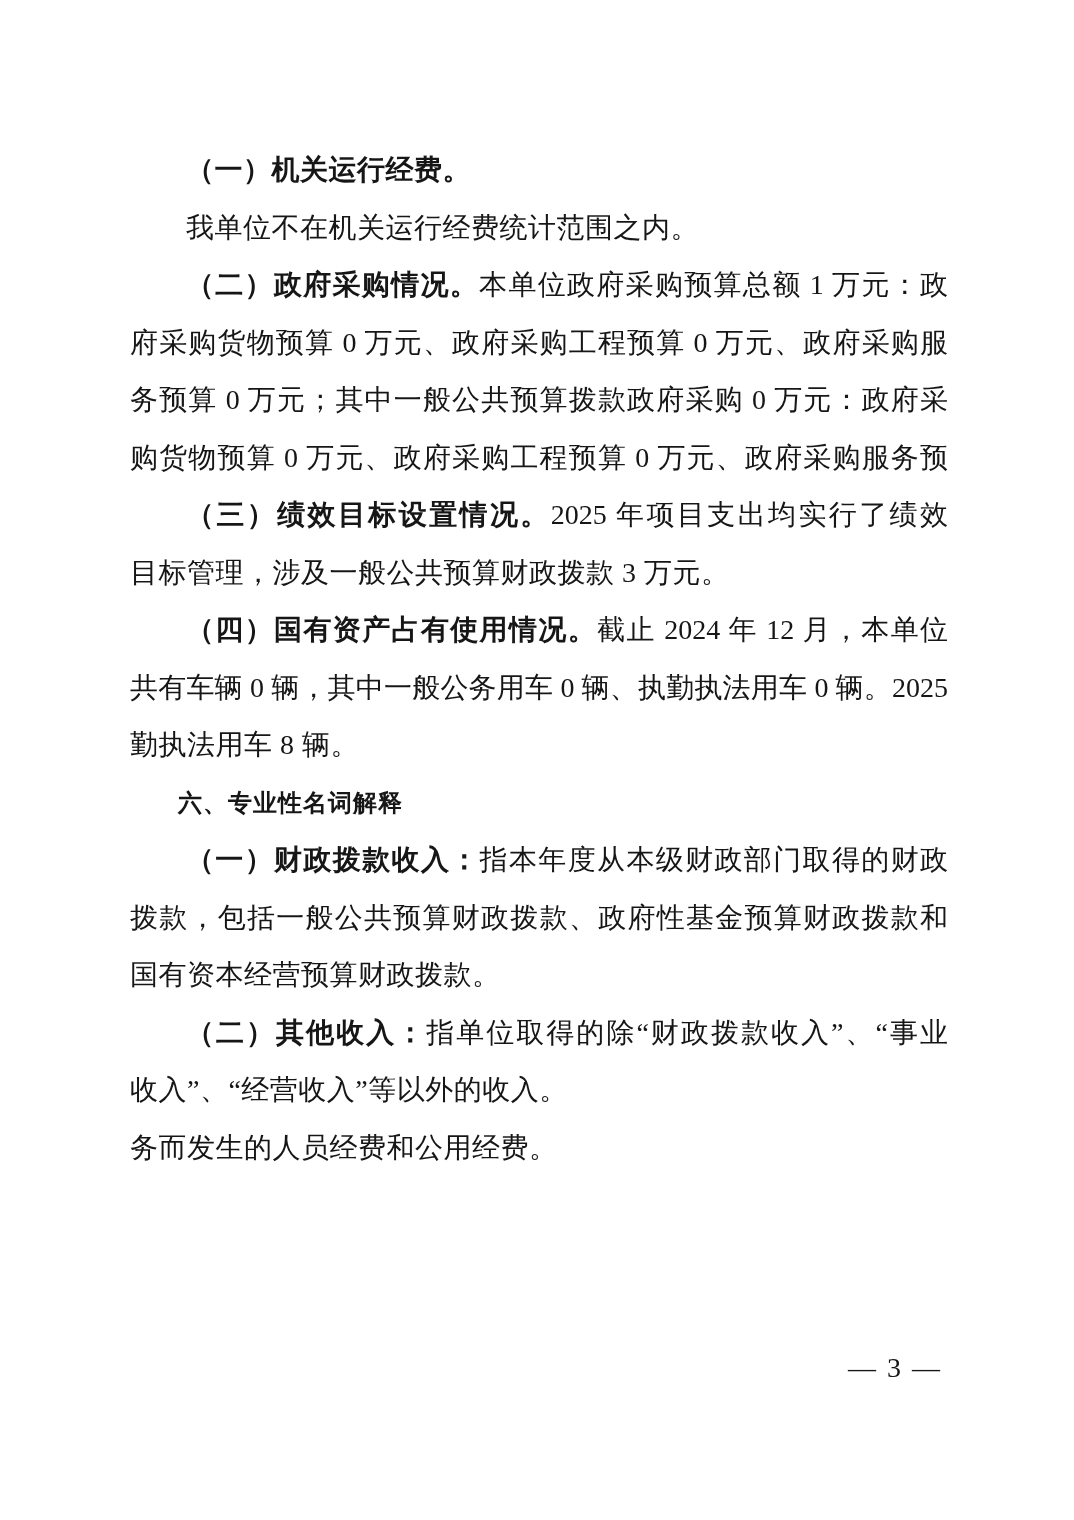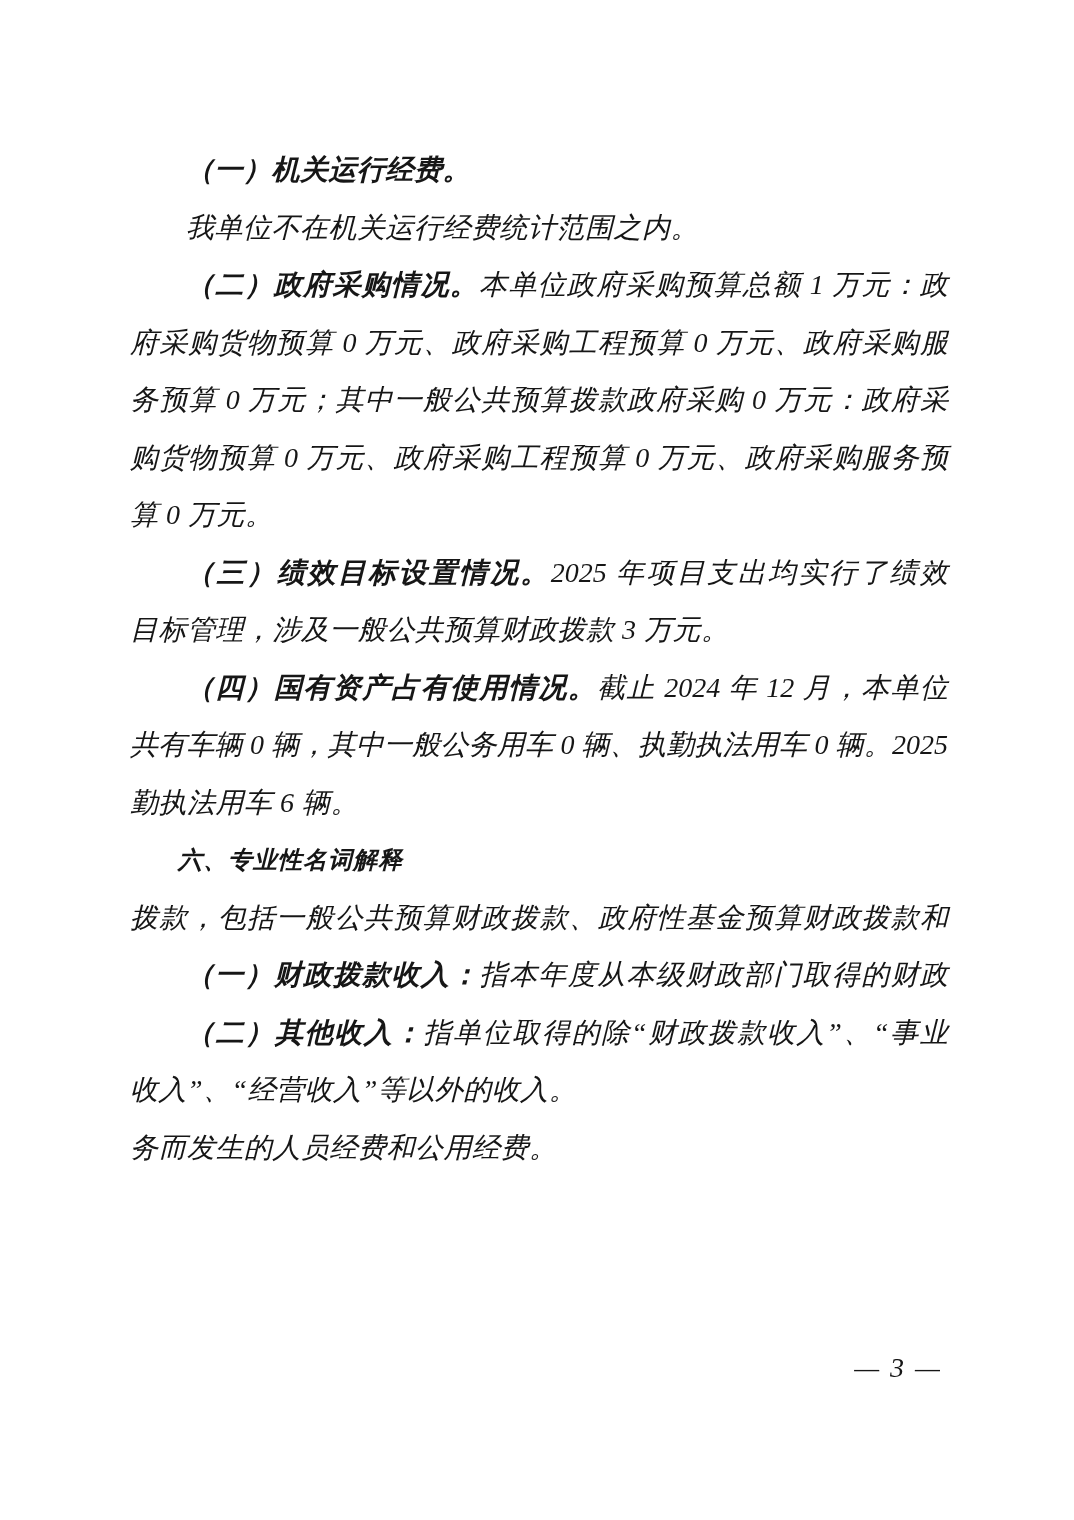--- a/index.html
+++ b/index.html
@@ -21,7 +21,6 @@
     padding: 141px 126px 0 130px;
     background: #ffffff;
     overflow: hidden;
-    font-style: italic;
   }
   .line {
     font-size: 28px;

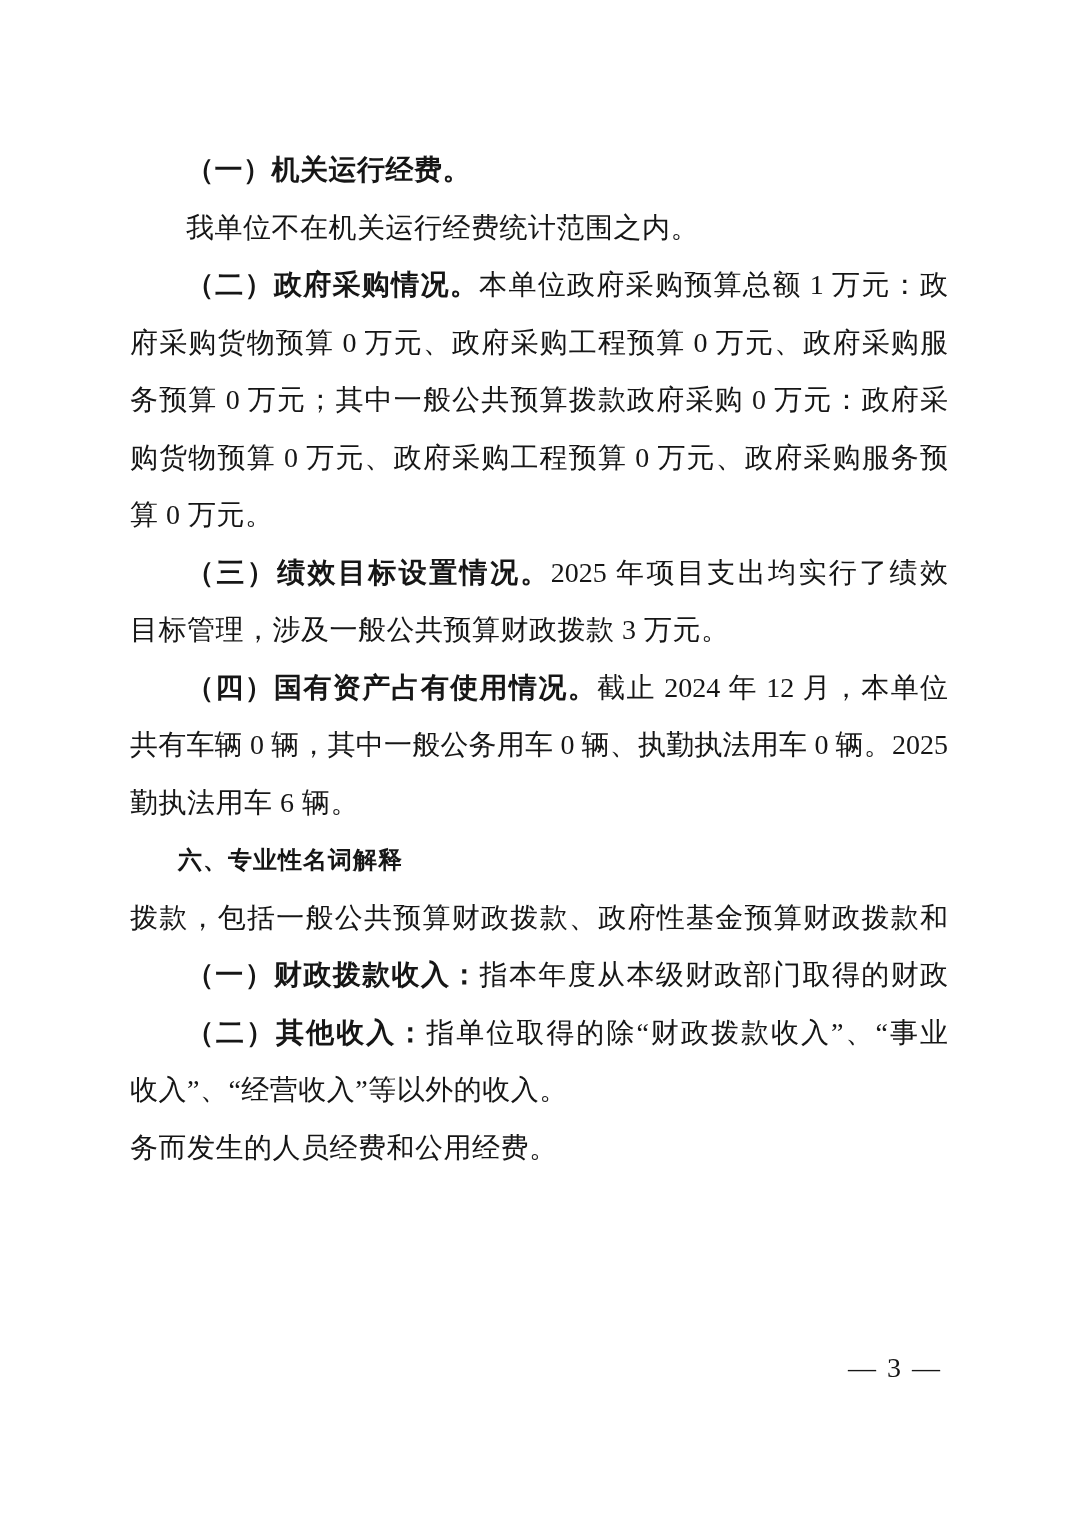--- a/index.html
+++ b/index.html
@@ -77,7 +77,6 @@
 
   <div class="line fill"><span>购货物预算 0 万元、政府采购工程预算 0 万元、政府采购服务预</span></div>
 
-  <div class="line"><span>算 0 万元。</span></div>
 
   <div class="line indent fill"><span class="lead">（三）绩效目标设置情况。</span><span>2025 年项目支出均实行了绩效</span></div>
 

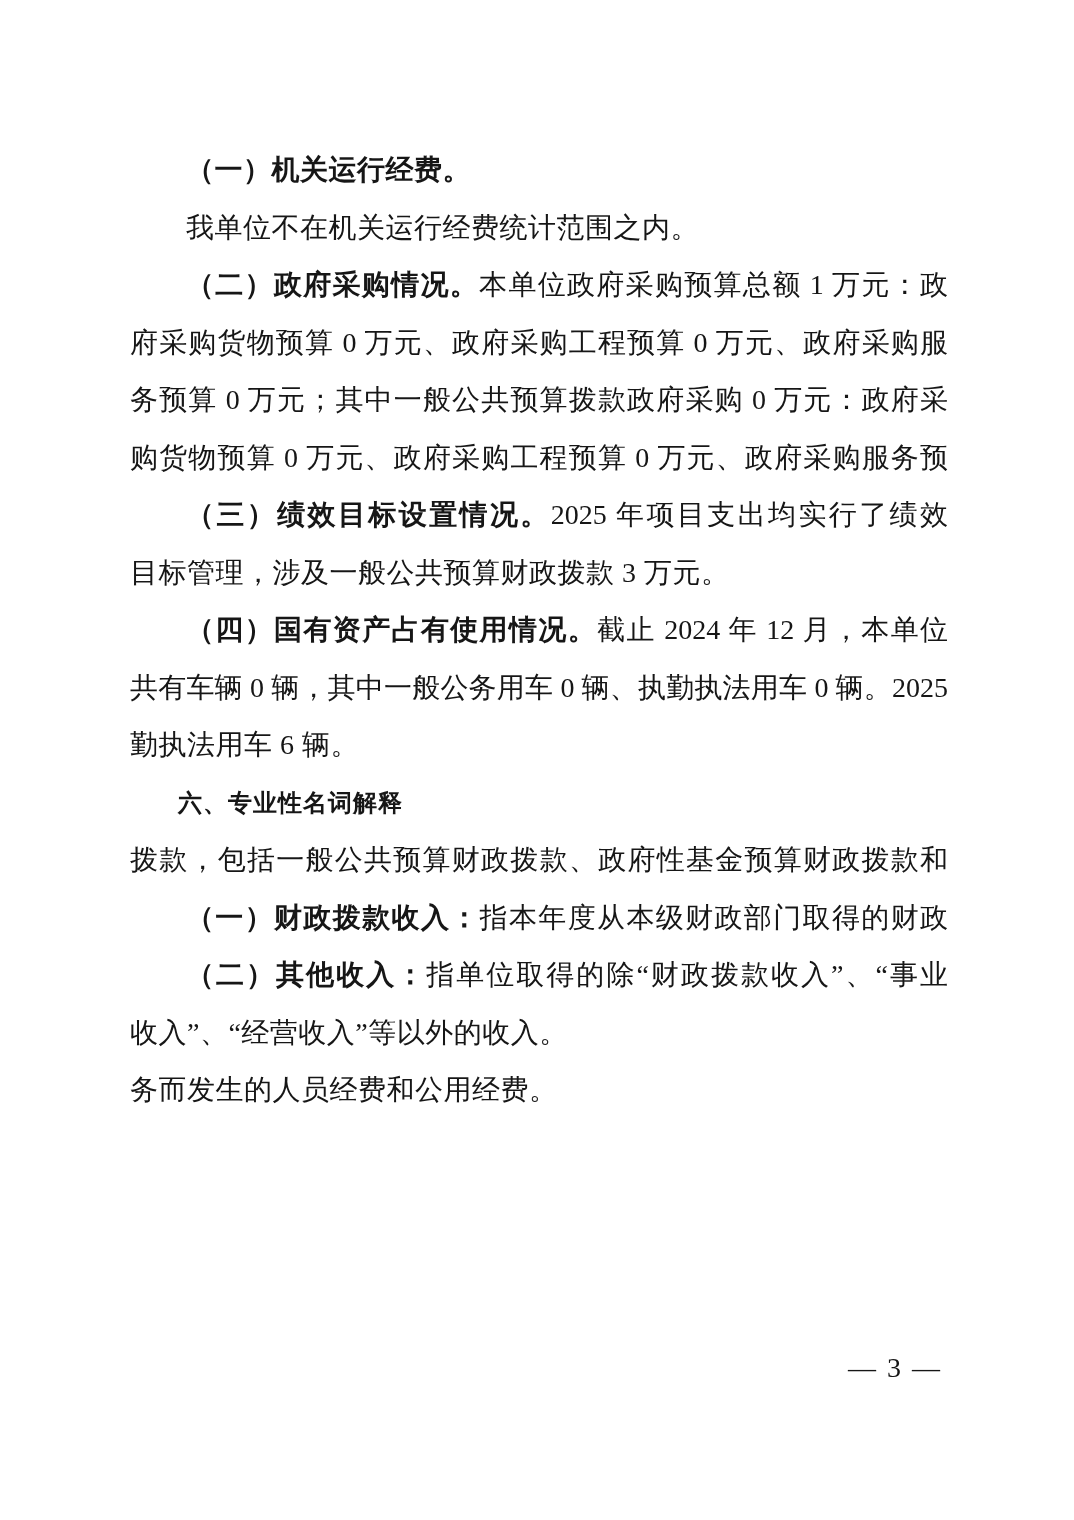--- a/index.html
+++ b/index.html
@@ -87,7 +87,7 @@
   <div class="line fill"><span>共有车辆 0 辆，其中一般公务用车 0 辆、执勤执法用车 0 辆。2025</span></div>
 
 
-  <div class="line"><span>勤执法用车 6 辆。</span></div>
+  <div class="line"><span>勤执法用车 8 辆。</span></div>
 
   <div class="line heading indent">六、专业性名词解释</div>
 

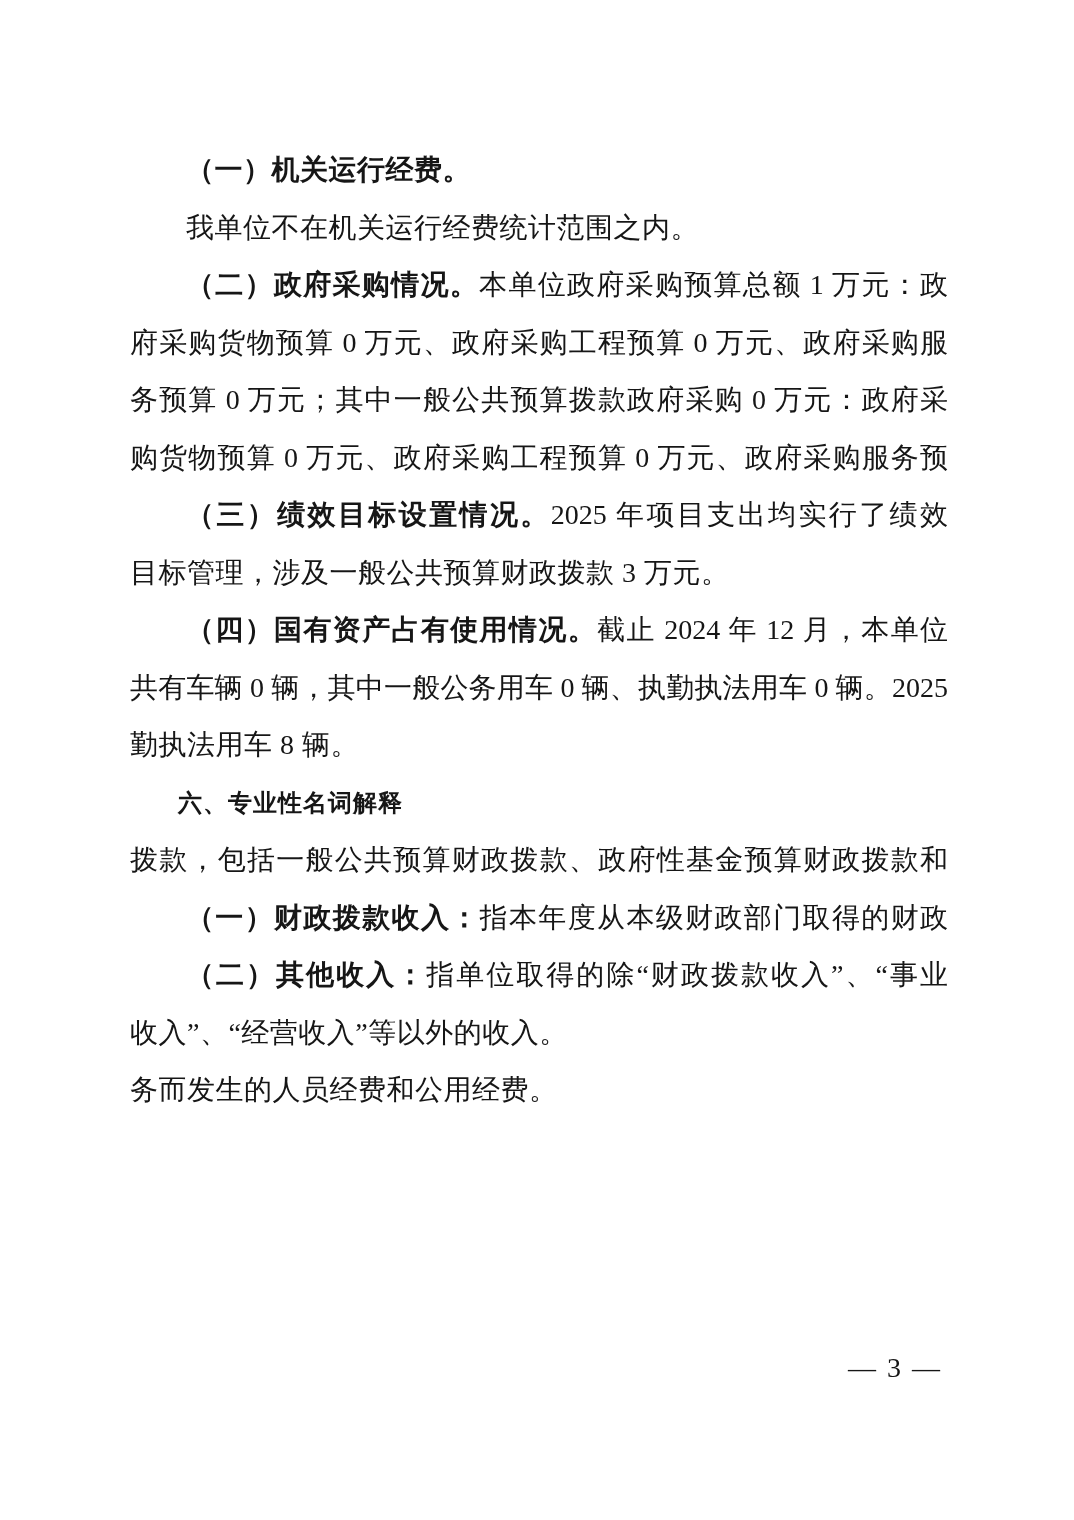--- a/index.html
+++ b/index.html
@@ -91,9 +91,9 @@
 
   <div class="line heading indent">六、专业性名词解释</div>
 
+  <div class="line indent fill"><span class="lead">（一）财政拨款收入：</span><span>指本年度从本级财政部门取得的财政</span></div>
+
   <div class="line fill"><span>拨款，包括一般公共预算财政拨款、政府性基金预算财政拨款和</span></div>
-
-  <div class="line indent fill"><span class="lead">（一）财政拨款收入：</span><span>指本年度从本级财政部门取得的财政</span></div>
 
 
   <div class="line indent fill"><span class="lead">（二）其他收入：</span><span>指单位取得的除“财政拨款收入”、“事业</span></div>

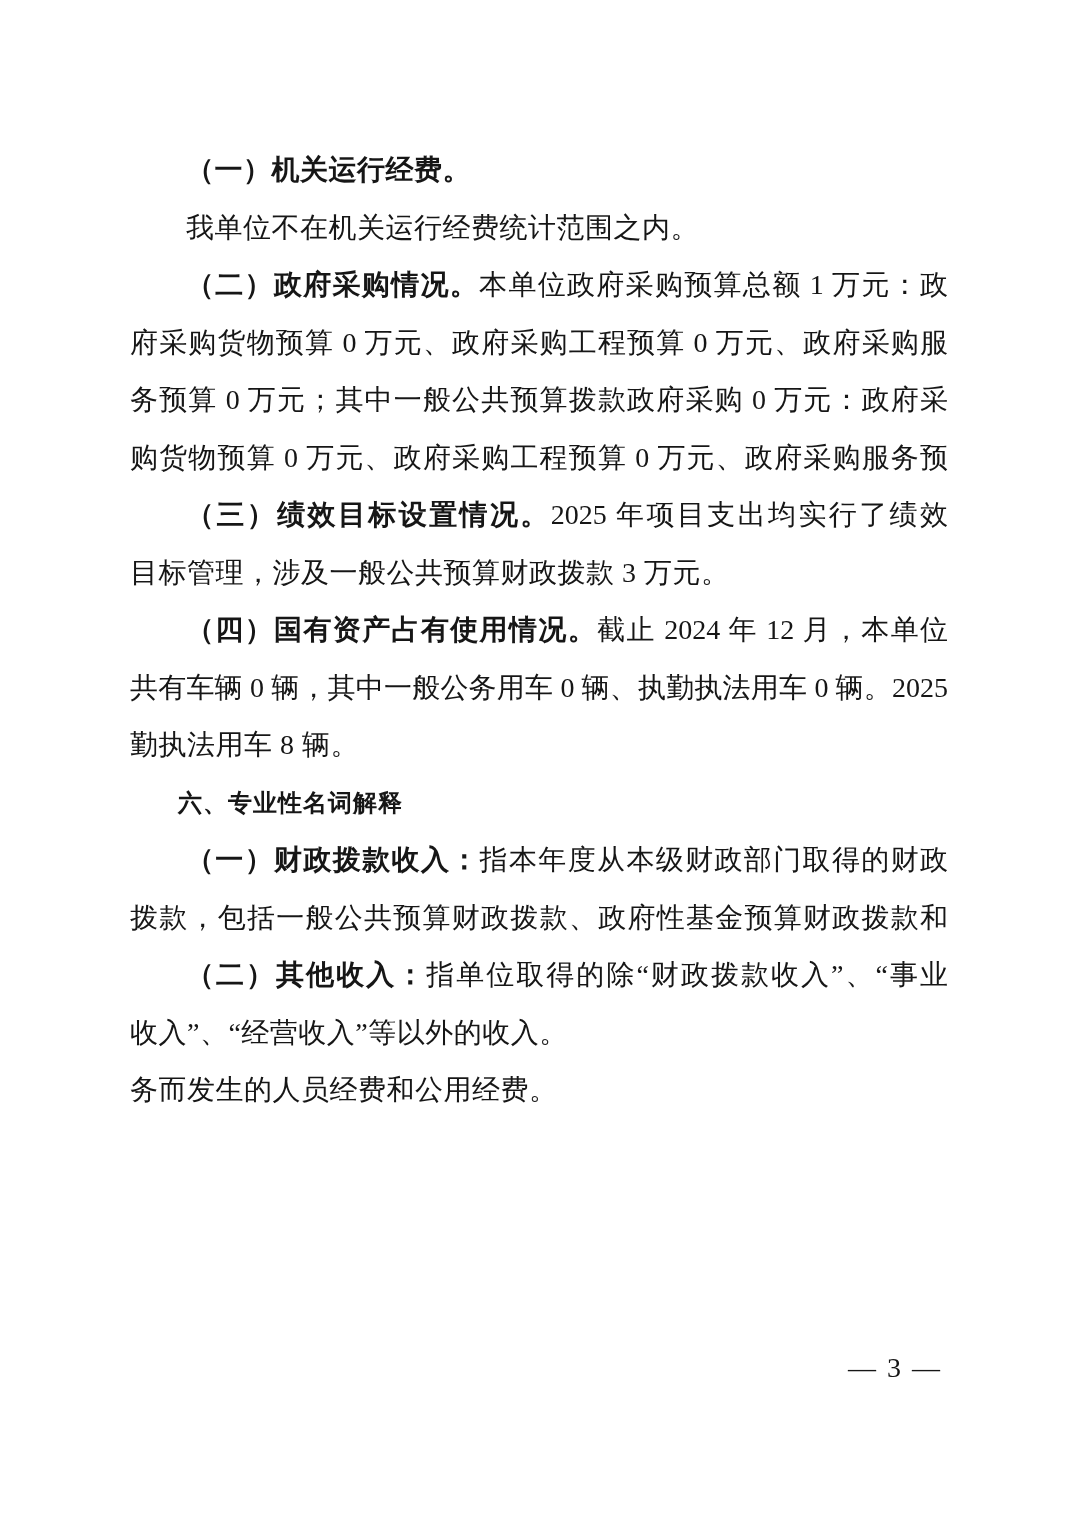--- a/index.html
+++ b/index.html
@@ -95,6 +95,7 @@
 
   <div class="line fill"><span>拨款，包括一般公共预算财政拨款、政府性基金预算财政拨款和</span></div>
 
+  <div class="line"><span>国有资本经营预算财政拨款。</span></div>
 
   <div class="line indent fill"><span class="lead">（二）其他收入：</span><span>指单位取得的除“财政拨款收入”、“事业</span></div>
 

